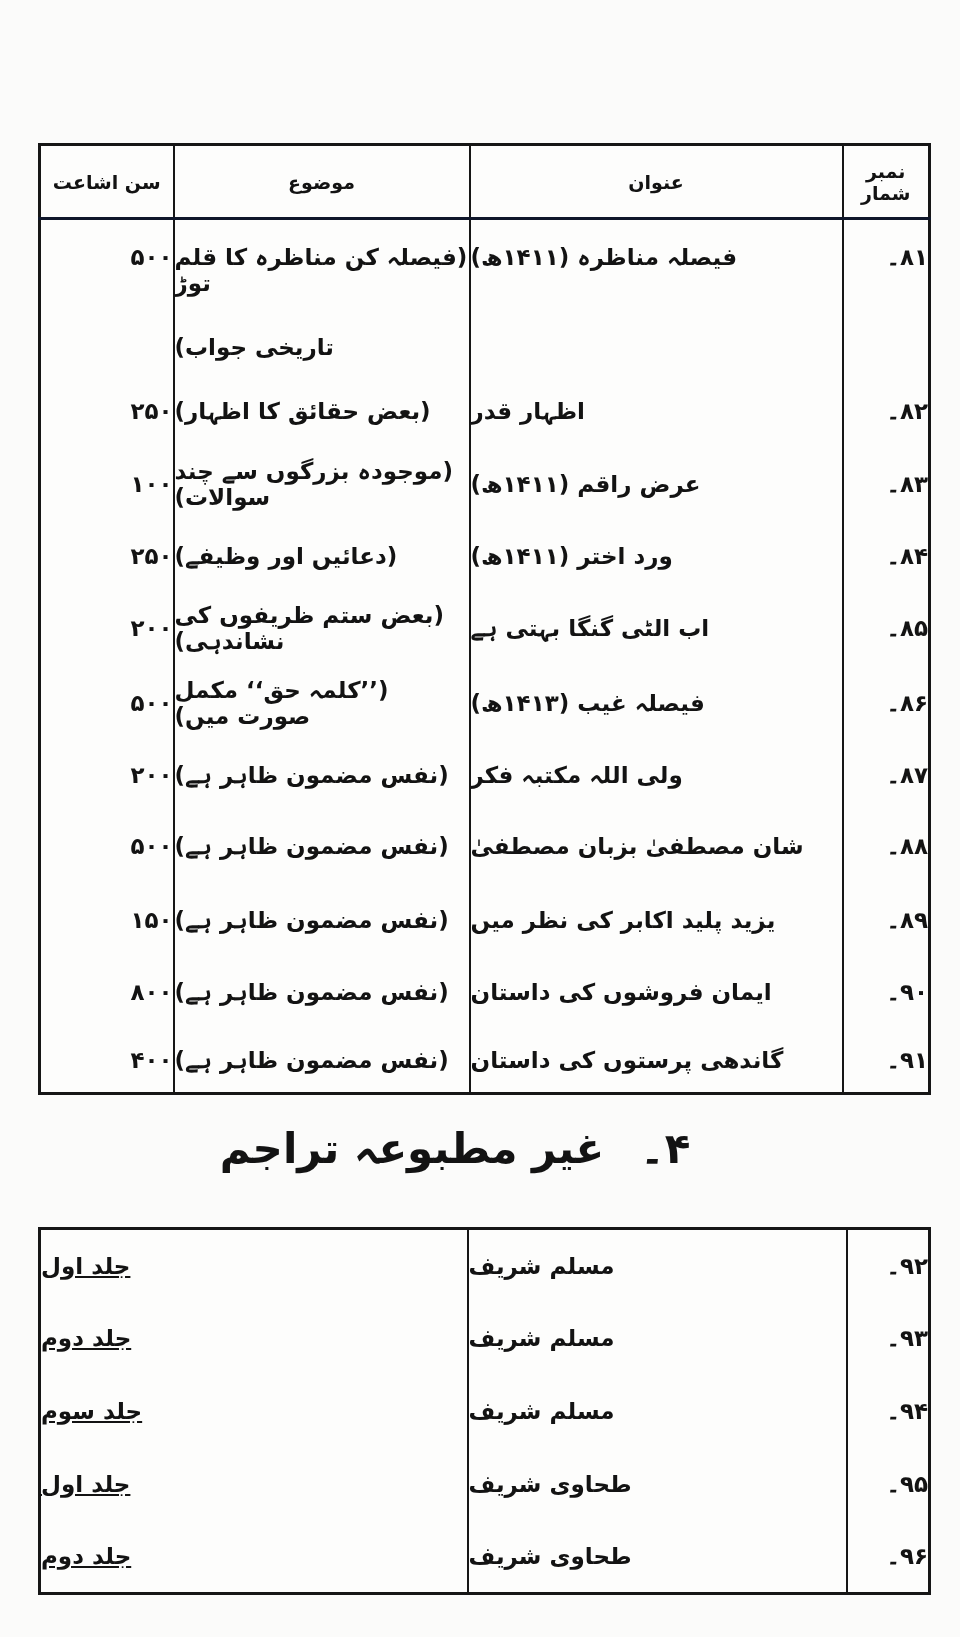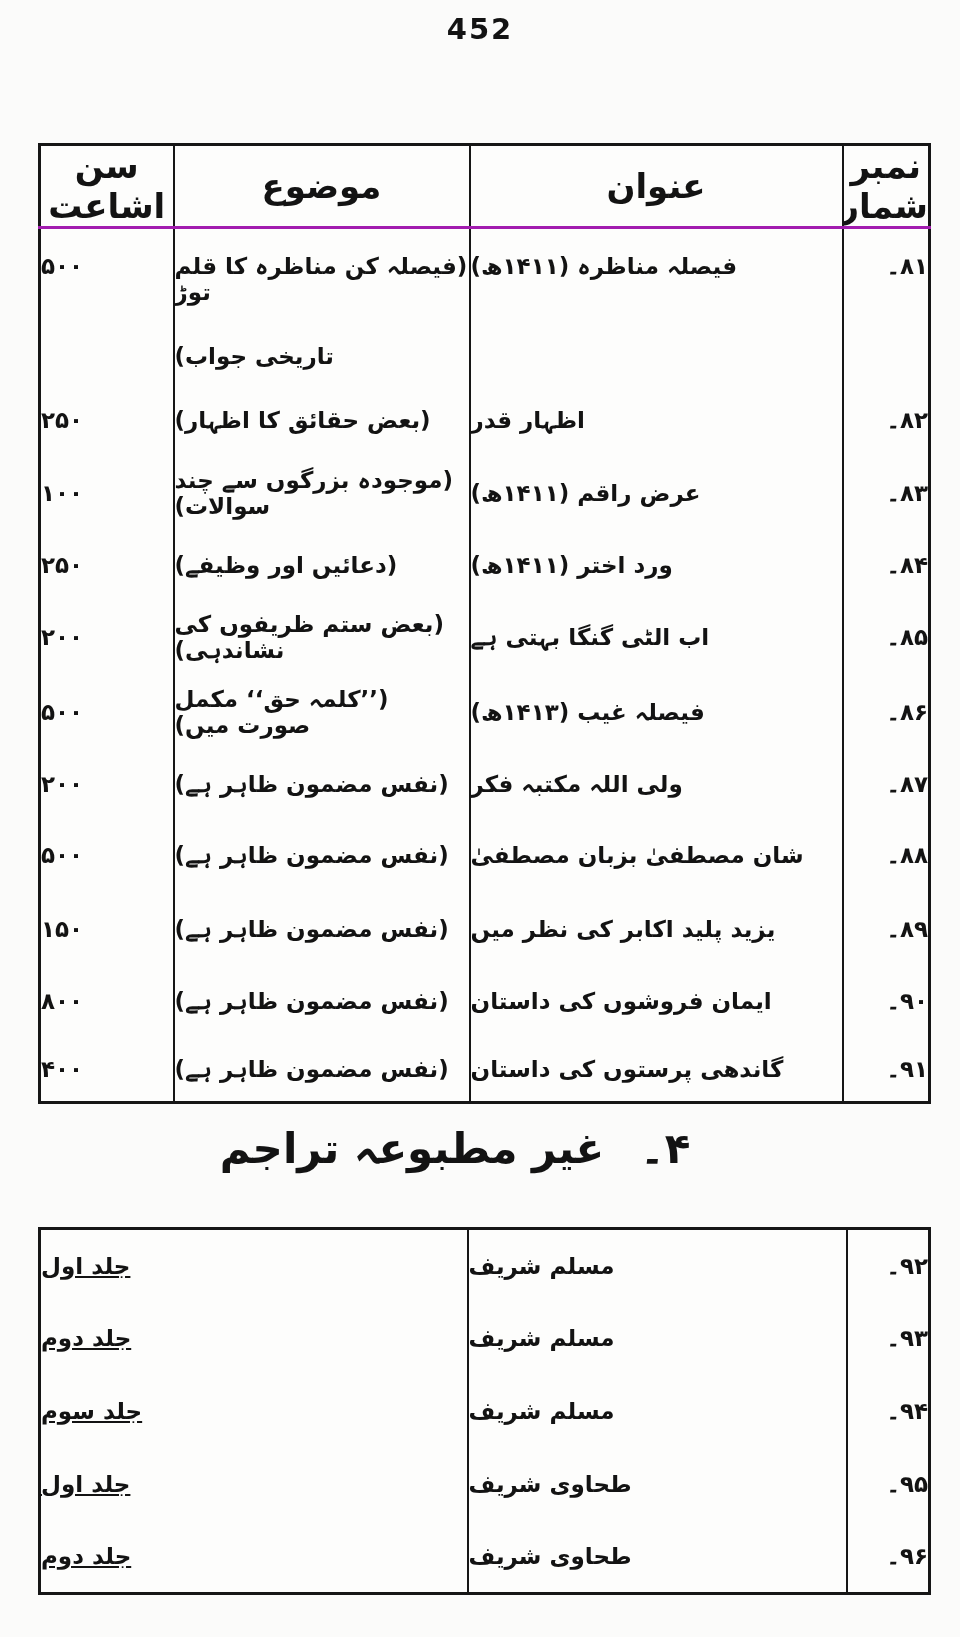--- a/index.html
+++ b/index.html
@@ -79,7 +79,6 @@
 
 <div class="page">
 
-  <div class="page-number">452</div>
 
   <table class="tbl" id="table1">
     <colgroup>

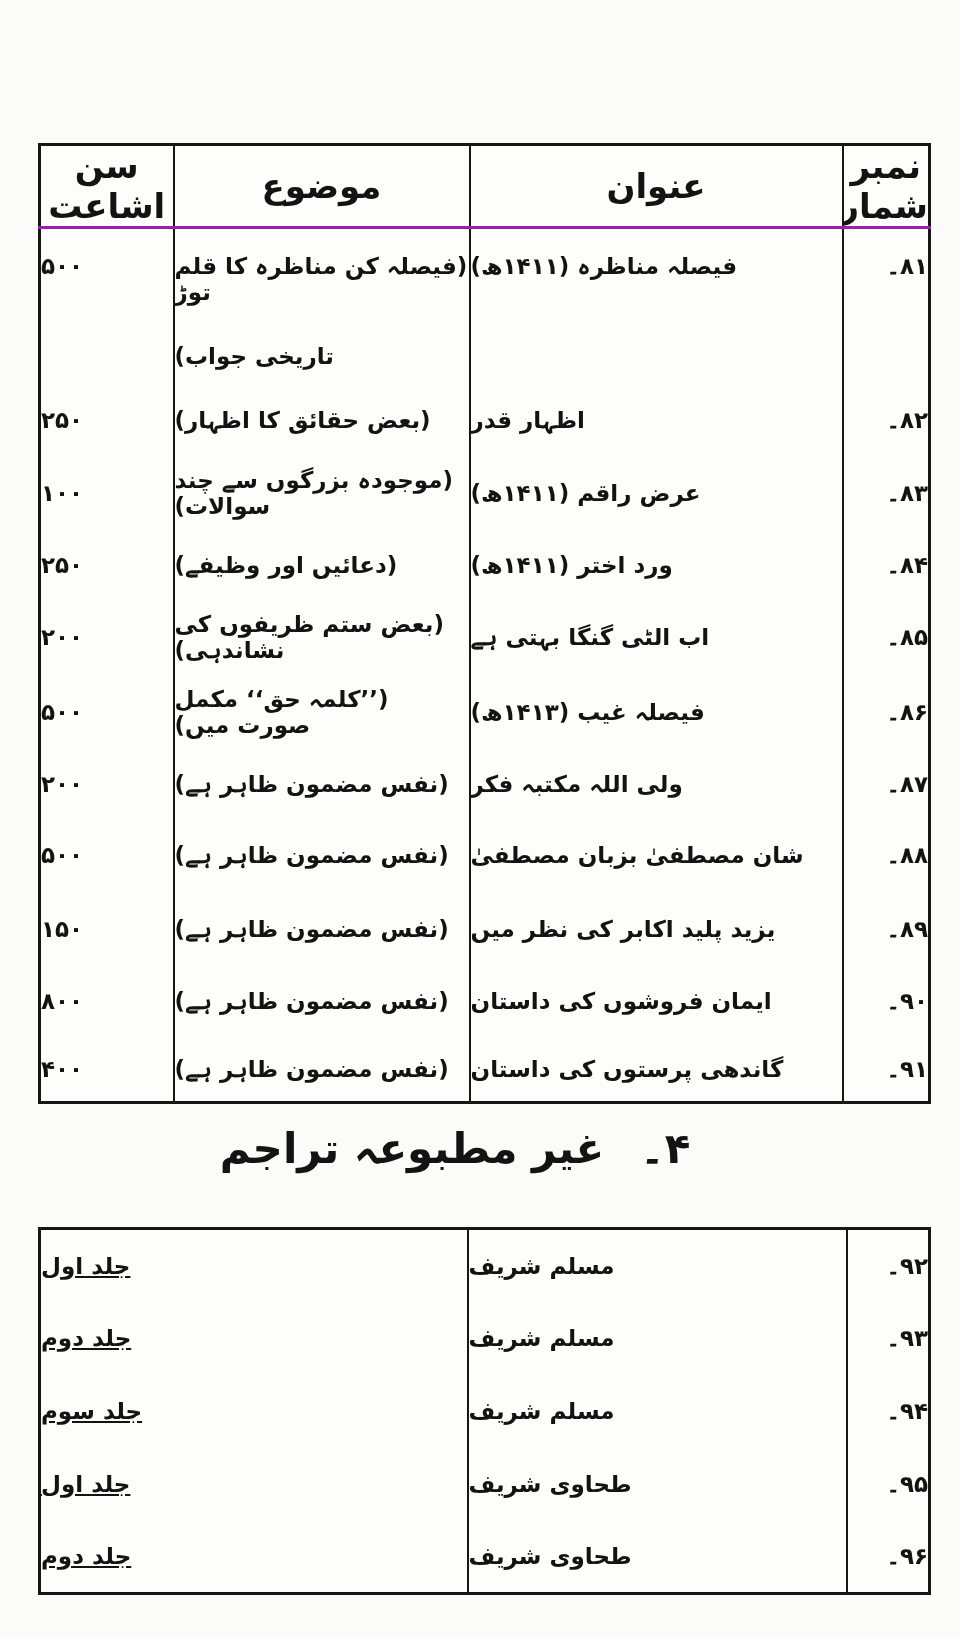--- a/index.html
+++ b/index.html
@@ -34,9 +34,9 @@
     padding: 0;
   }
   #table1 thead th {
-    border-bottom: 3px solid #a21caf;
+    border-bottom: 3px solid #0f172a;
     height: 71px;
-    font-size: 34px; font-weight: bold;
+    font-size: 19px; font-weight: bold;
     text-align: center; vertical-align: middle;
   }
   .tbl tbody td {

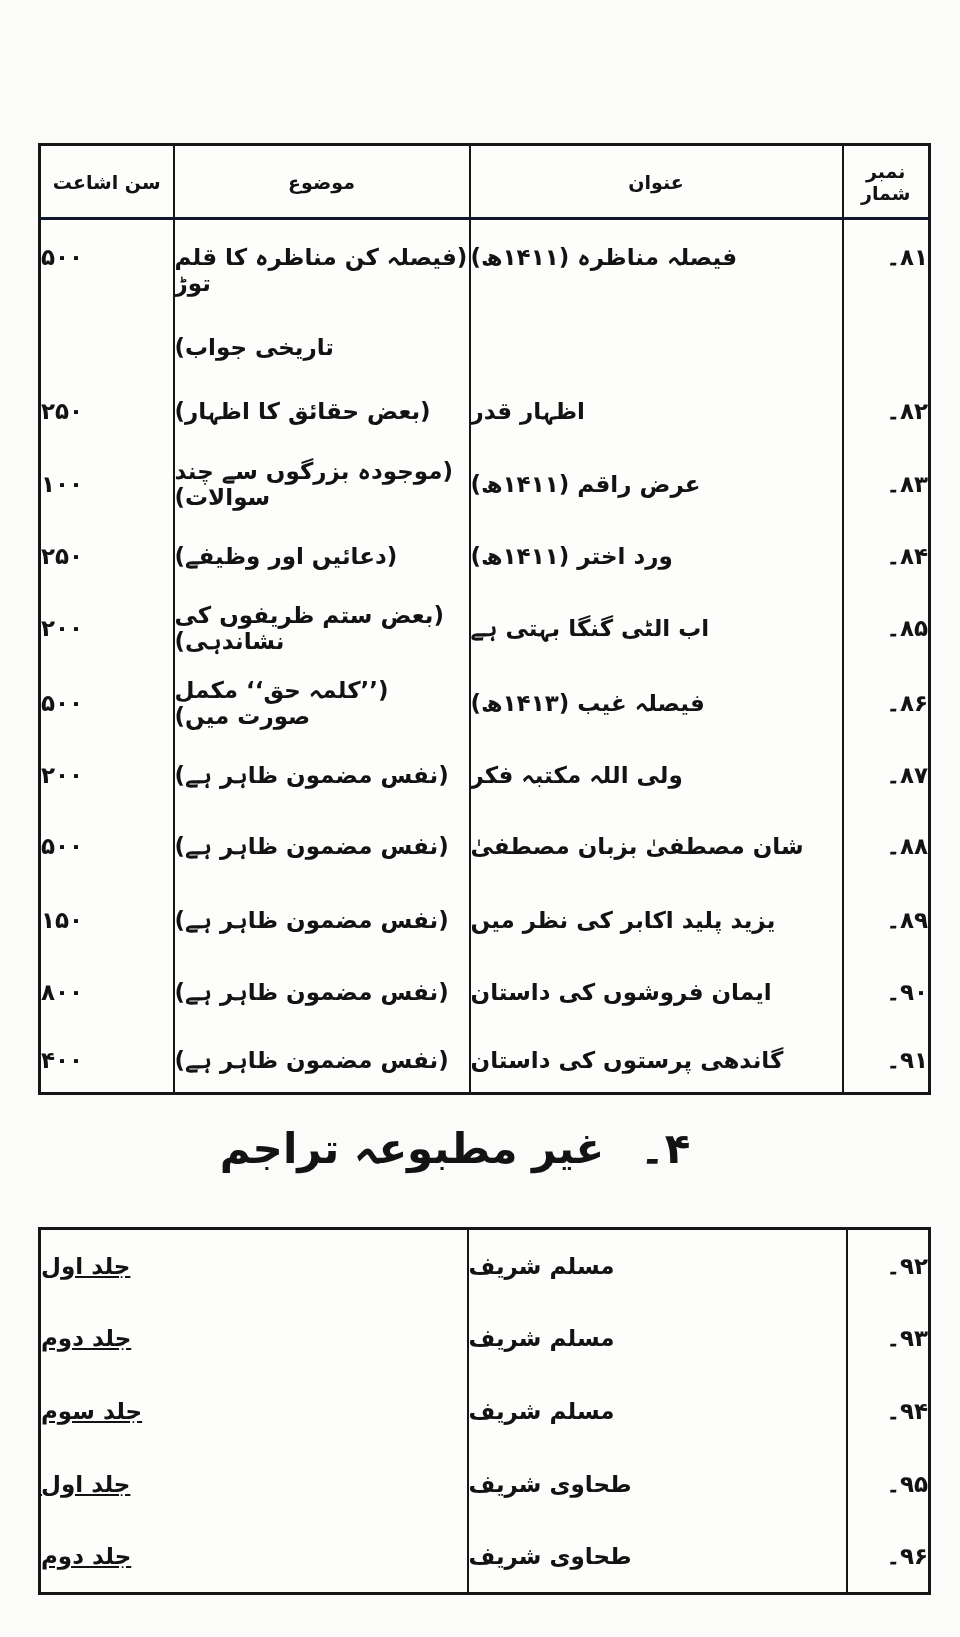--- a/index.html
+++ b/index.html
@@ -46,7 +46,7 @@
   .serial-cell { text-align: right; font-size: 22px; }
   .title-cell  { text-align: left; padding: 0 10px 0 4px; }
   .subject-cell{ text-align: left; padding: 0 6px; font-size: 22px; }
-  .count-cell  { text-align: left; font-size: 21px; letter-spacing: 2px; }
+  .count-cell  { text-align: right; font-size: 21px; letter-spacing: 2px; }
   .volume-cell { text-align: left; padding: 0 8px; text-decoration: underline; }
 
   

